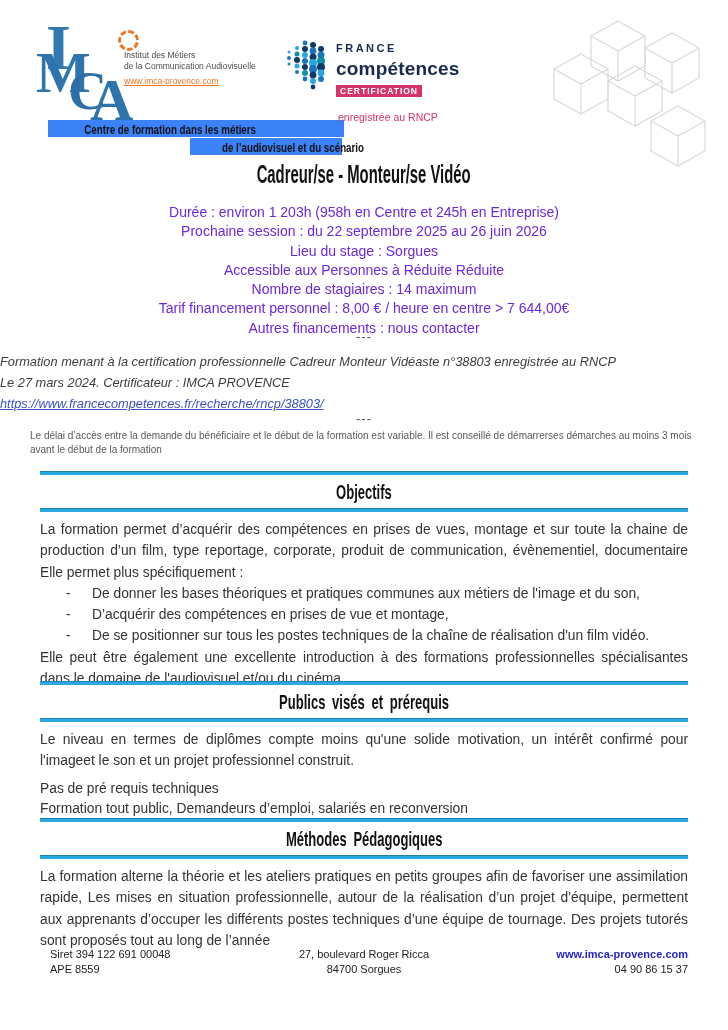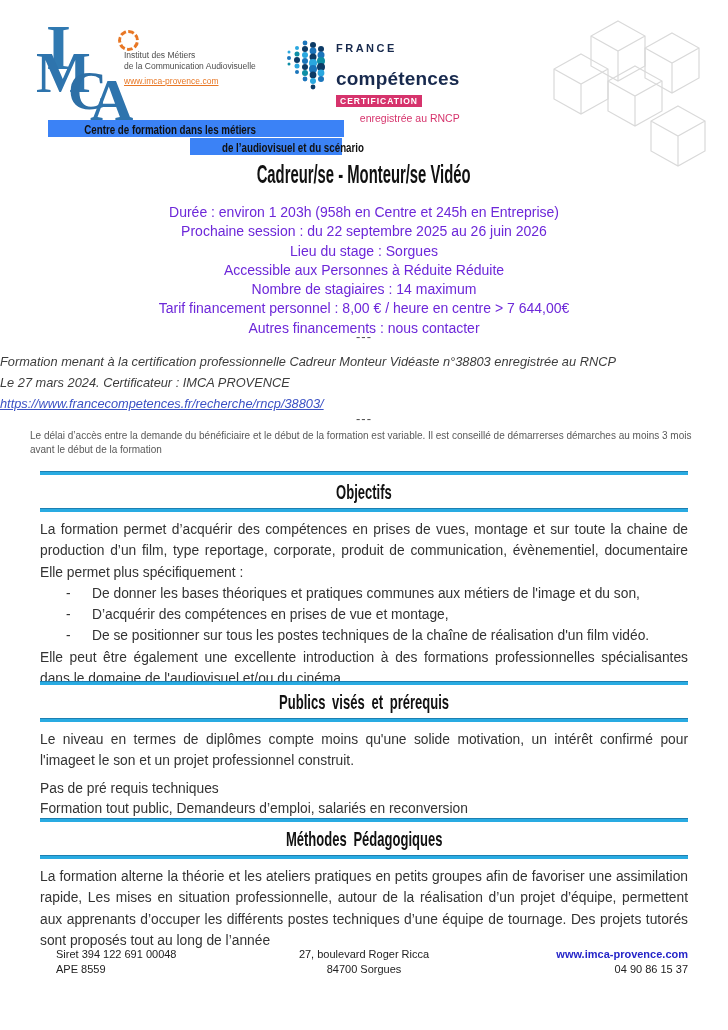--- a/index.html
+++ b/index.html
@@ -26,7 +26,7 @@
   .fc-dots{position:absolute;left:0;top:2px;}
   .fc-text{position:absolute;left:52px;top:6px;white-space:nowrap;}
   .fc-line1{font-size:11px;font-weight:700;letter-spacing:2.5px;color:#17294d;}
-  .fc-line2{font-size:19px;font-weight:700;color:#17294d;margin-top:14px;letter-spacing:0.2px;}
+  .fc-line2{font-size:19px;font-weight:700;color:#17294d;margin-top:4px;letter-spacing:0.2px;}
   .fc-badge{display:inline-block;background:#d6336c;color:#fff;font-size:8.5px;font-weight:700;letter-spacing:1px;padding:1px 4px;margin-top:3px;}
   .fc-sub{font-size:10.5px;color:#d6336c;margin-top:4px;margin-left:2px;text-align:right;}
   .cubes{position:absolute;left:533px;top:16px;}

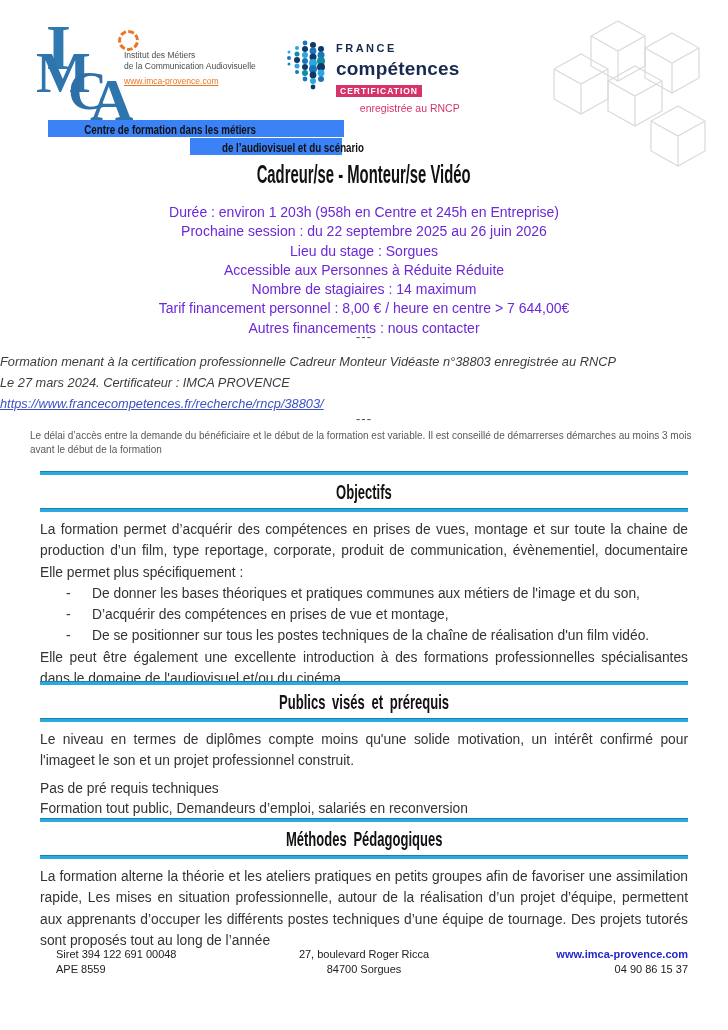--- a/index.html
+++ b/index.html
@@ -28,7 +28,7 @@
   .fc-line1{font-size:11px;font-weight:700;letter-spacing:2.5px;color:#17294d;}
   .fc-line2{font-size:19px;font-weight:700;color:#17294d;margin-top:4px;letter-spacing:0.2px;}
   .fc-badge{display:inline-block;background:#d6336c;color:#fff;font-size:8.5px;font-weight:700;letter-spacing:1px;padding:1px 4px;margin-top:3px;}
-  .fc-sub{font-size:10.5px;color:#d6336c;margin-top:4px;margin-left:2px;text-align:right;}
+  .fc-sub{font-size:10.5px;color:#d6336c;margin-top:13px;margin-left:2px;}
   .cubes{position:absolute;left:533px;top:16px;}
   
   .cond{display:inline-block;transform:scaleX(0.62);transform-origin:center;font-weight:700;white-space:nowrap;color:#111;}

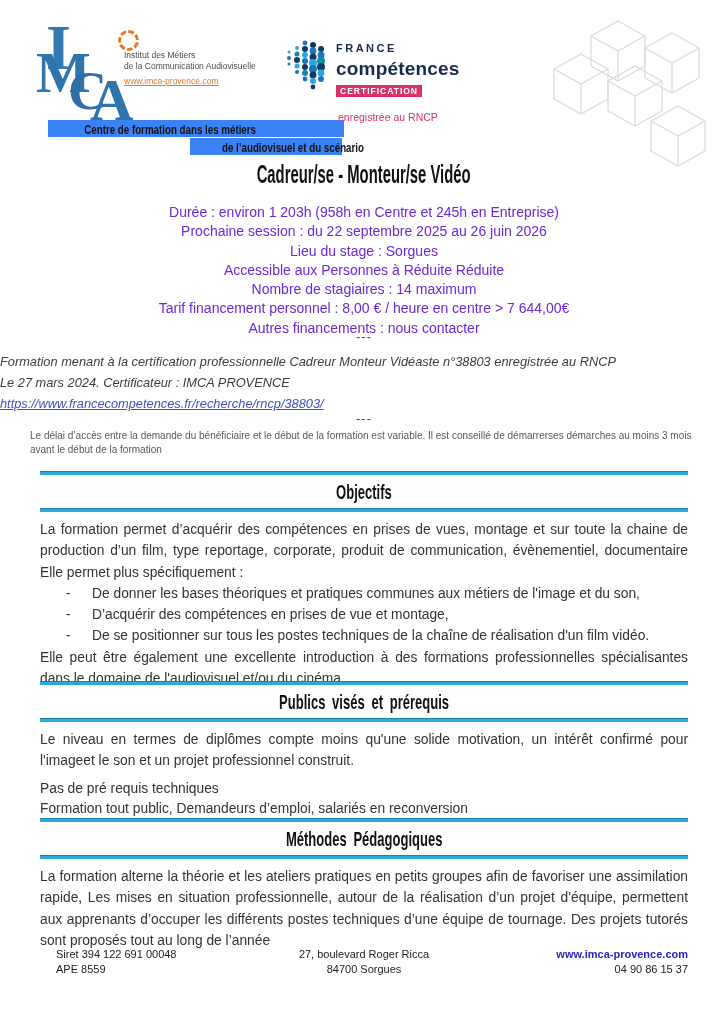--- a/index.html
+++ b/index.html
@@ -56,7 +56,7 @@
   .pubs .p2{margin-bottom:0px;line-height:20.5px;}
   
   .footer{position:absolute;left:40px;right:40px;top:947px;font-size:11px;line-height:15px;color:#222;}
-  .footer .col-left{position:absolute;left:16px;top:0;}
+  .footer .col-left{position:absolute;left:10px;top:0;}
   .footer .col-center{position:absolute;left:0;right:0;top:0;text-align:center;}
   .footer .col-right{position:absolute;right:0;top:0;text-align:right;}
   .footer a{color:#2525c8;text-decoration:none;font-weight:700;}

